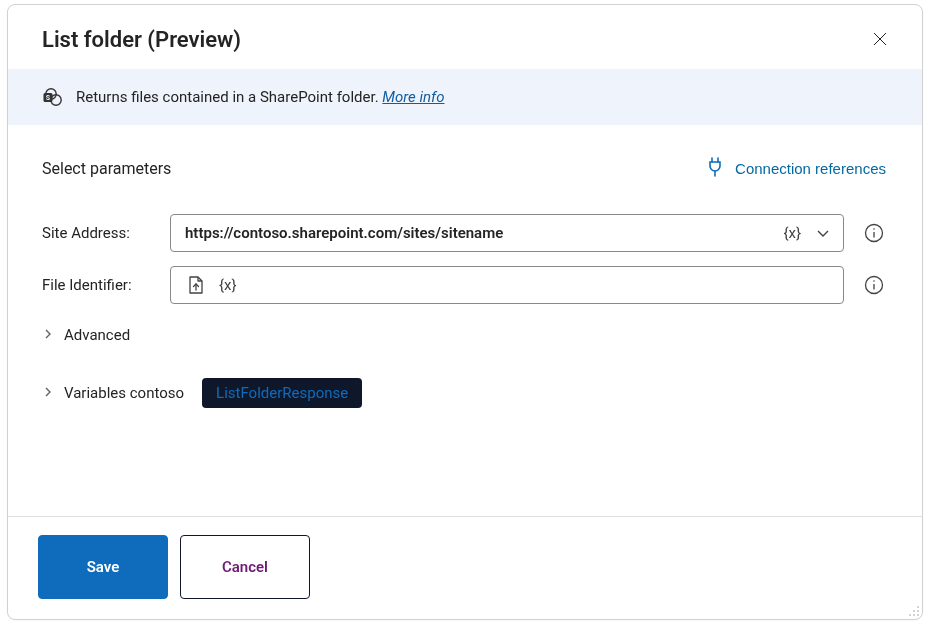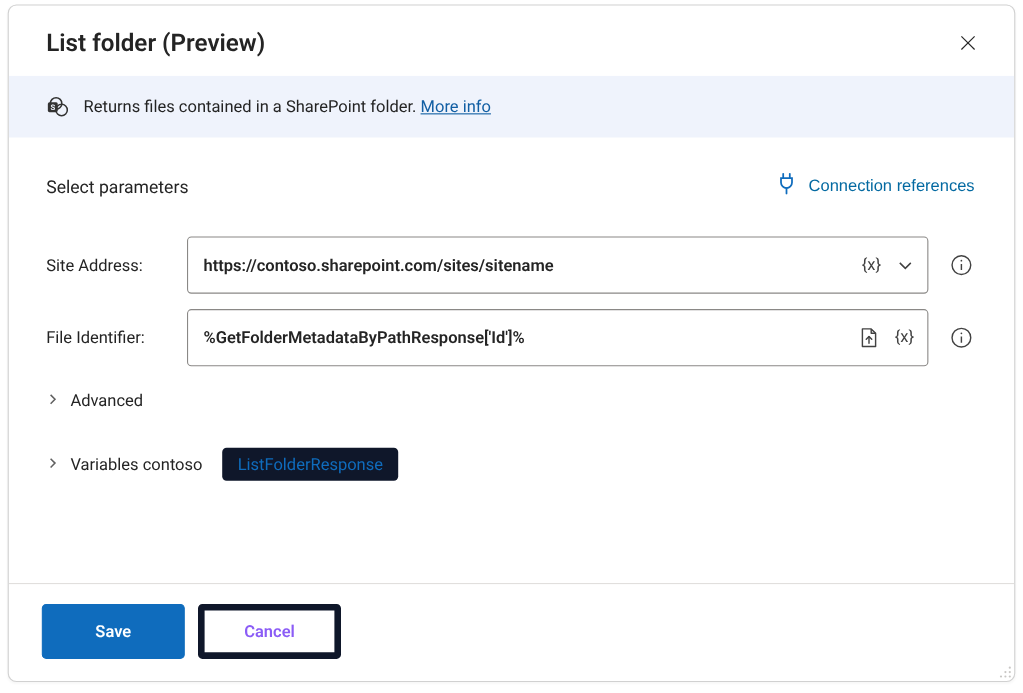--- a/index.html
+++ b/index.html
@@ -54,7 +54,7 @@
     font-size: 15px;
     color: #242424;
   }
-  .banner a { color: #115ea3; text-decoration: underline; }
+  .banner a { color: #115ea3; text-decoration: underline; font-style: italic; }
   .sp-icon {
     width: 20px; height: 20px; position: relative; flex: 0 0 20px;
   }

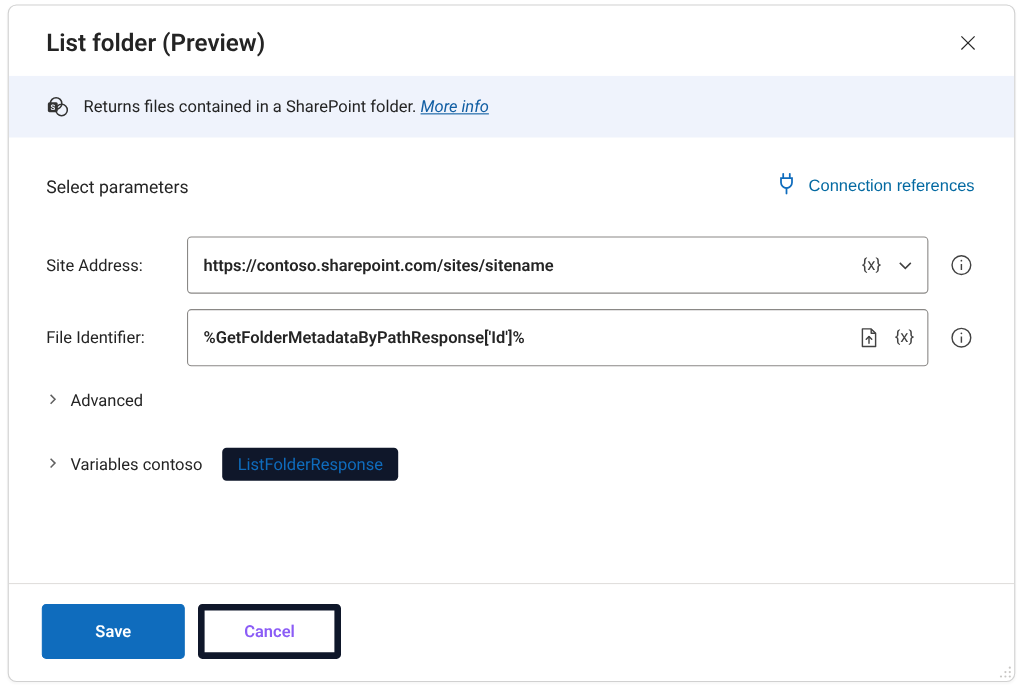--- a/index.html
+++ b/index.html
@@ -97,7 +97,7 @@
   }
   .input-shell {
     flex: 1 1 auto;
-    height: 52px;
+    height: 38px;
     border: 1px solid #8a8886;
     border-radius: 4px;
     display: flex;

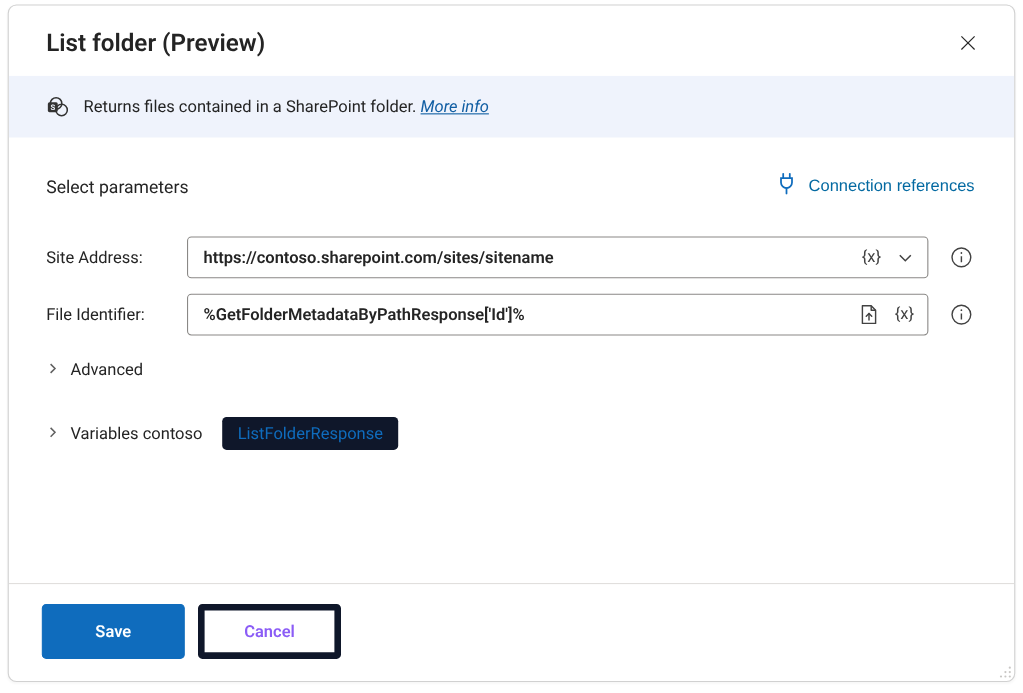--- a/index.html
+++ b/index.html
@@ -260,7 +260,6 @@
     <div class="field-row">
       <div class="field-label">File Identifier:</div>
       <div class="input-shell">
-        <input class="input-text" type="text" value="%GetFolderMetadataByPathResponse['Id']%" style="">
         <button class="inshell-btn">
           <span>
             <svg width="18" height="20" viewBox="0 0 18 20" fill="none" stroke="currentColor" stroke-width="1.3" stroke-linejoin="round">

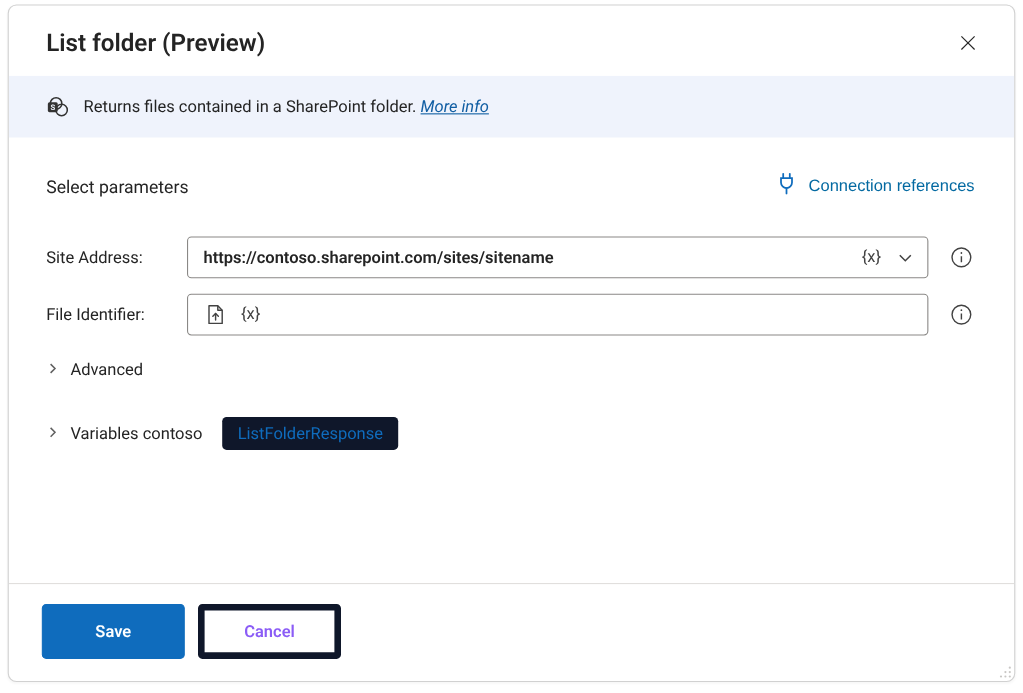--- a/index.html
+++ b/index.html
@@ -168,7 +168,7 @@
   .right-btns { display:flex; gap:12px; }
   .btn {
     min-width:130px;
-    padding:10px 20px;
+    padding:22px 20px;
     border-radius:4px;
     font-size:15px; font-weight:600;
     cursor:pointer;

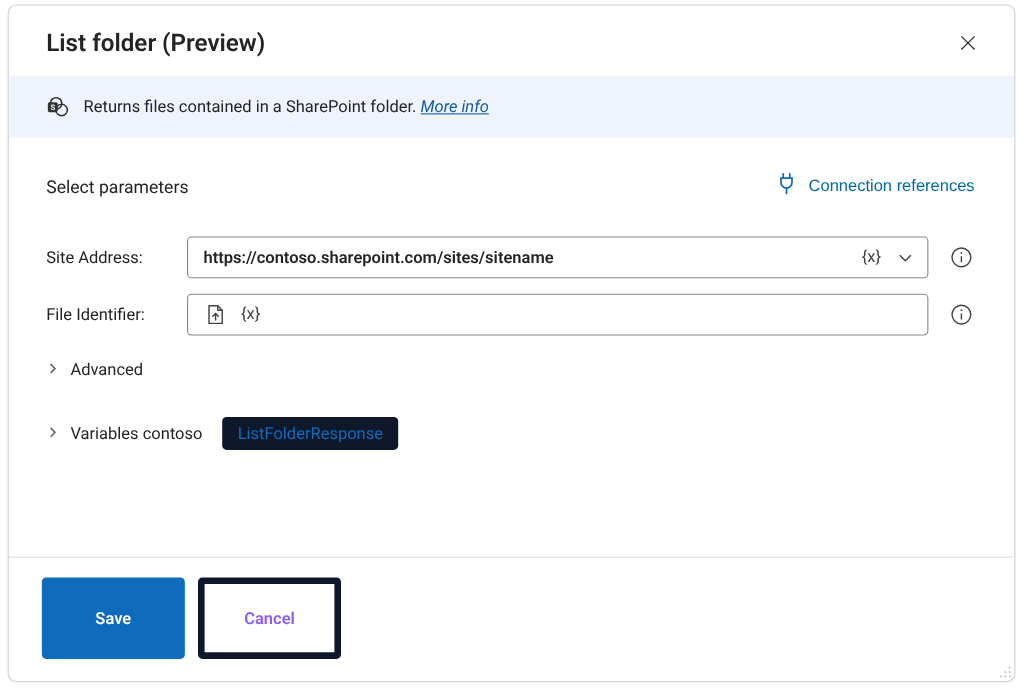--- a/index.html
+++ b/index.html
@@ -176,7 +176,7 @@
     text-align: center;
   }
   .btn-primary { background:#0f6cbd; border:1px solid #0f6cbd; color:#fff; }
-  .btn-secondary { background:#fff; border:6px solid #0f172a; color:#8b5cf6; }
+  .btn-secondary { background:#fff; border:1px solid #0f172a; color:#701a75; }
 
   .resize-grip {
     position:absolute; right:2px; bottom:2px;

